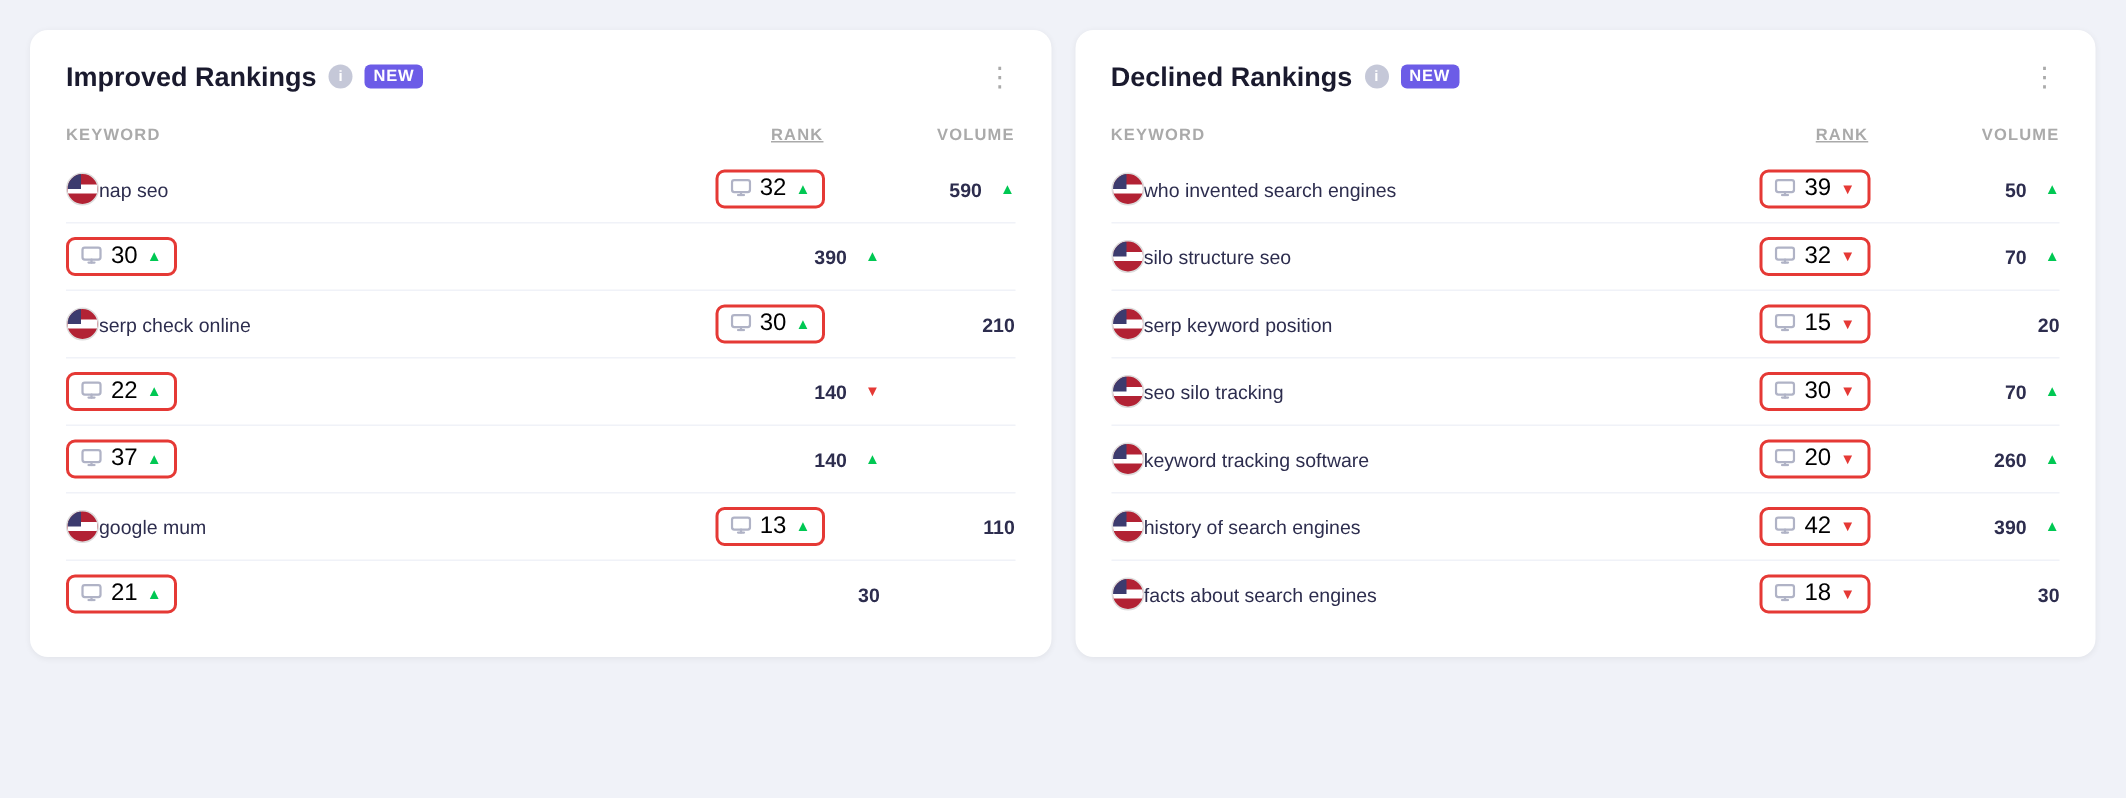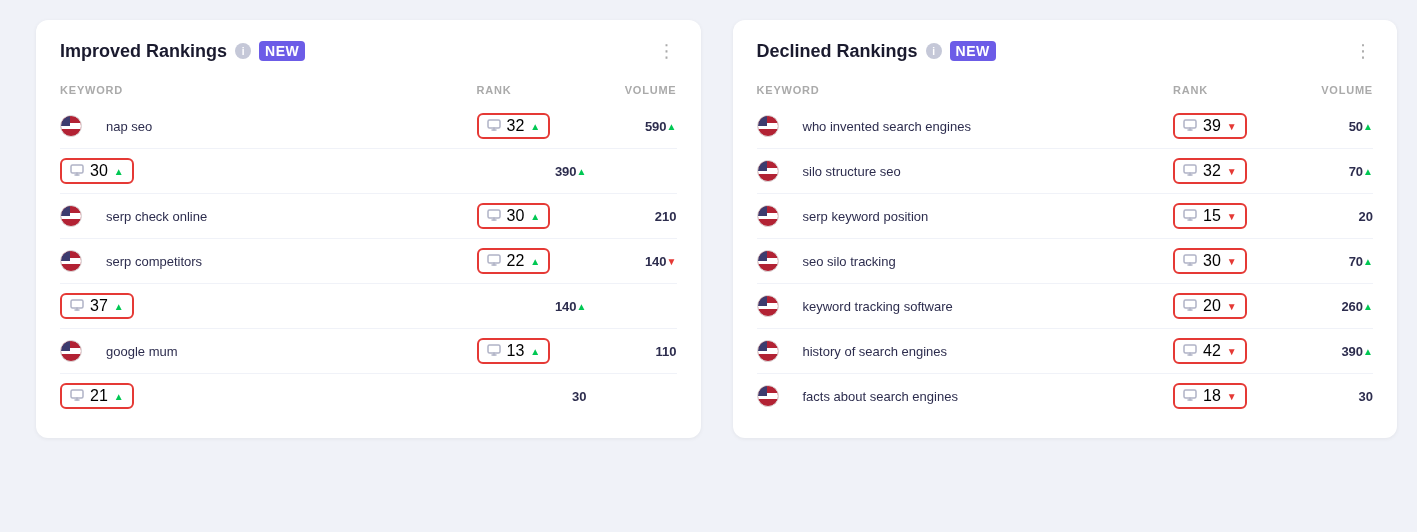--- a/index.html
+++ b/index.html
@@ -25,7 +25,6 @@
       flex: 1;
       position: relative;
       box-shadow: 0 1px 4px rgba(0,0,0,0.06);
-      margin-left: 16px;
     }
     .panel-header {
       display: flex;

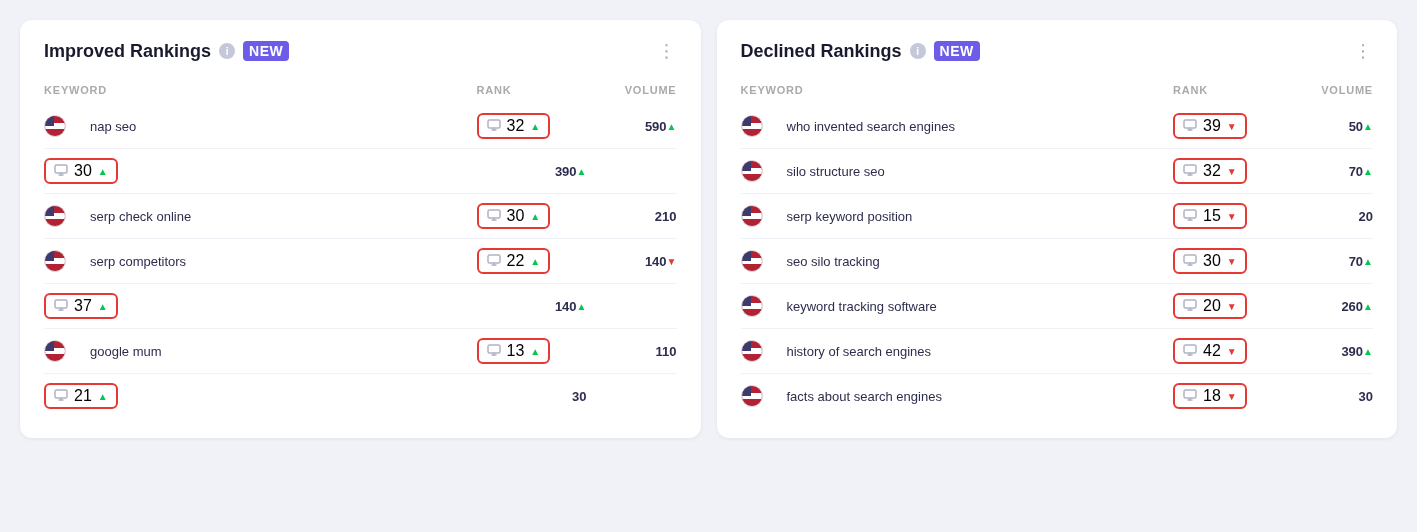--- a/index.html
+++ b/index.html
@@ -58,7 +58,7 @@
     .new-badge {
       background: #6c5ce7;
       color: #fff;
-      font-size: 14px;
+      font-size: 11px;
       font-weight: 700;
       padding: 2px 6px;
       border-radius: 4px;

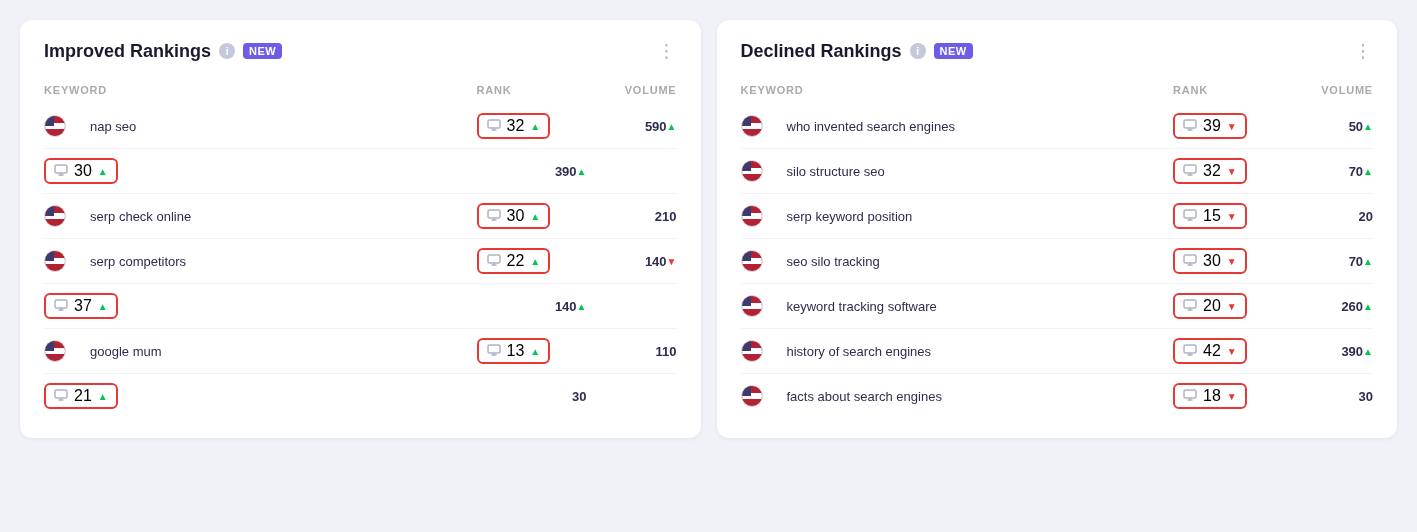--- a/index.html
+++ b/index.html
@@ -83,7 +83,7 @@
       letter-spacing: 0.8px;
       text-transform: uppercase;
     }
-    .col-label.center { text-align: left; }
+    .col-label.center { text-align: center; text-decoration: underline; }
     .col-label.right { text-align: right; }
     .table-row {
       display: grid;

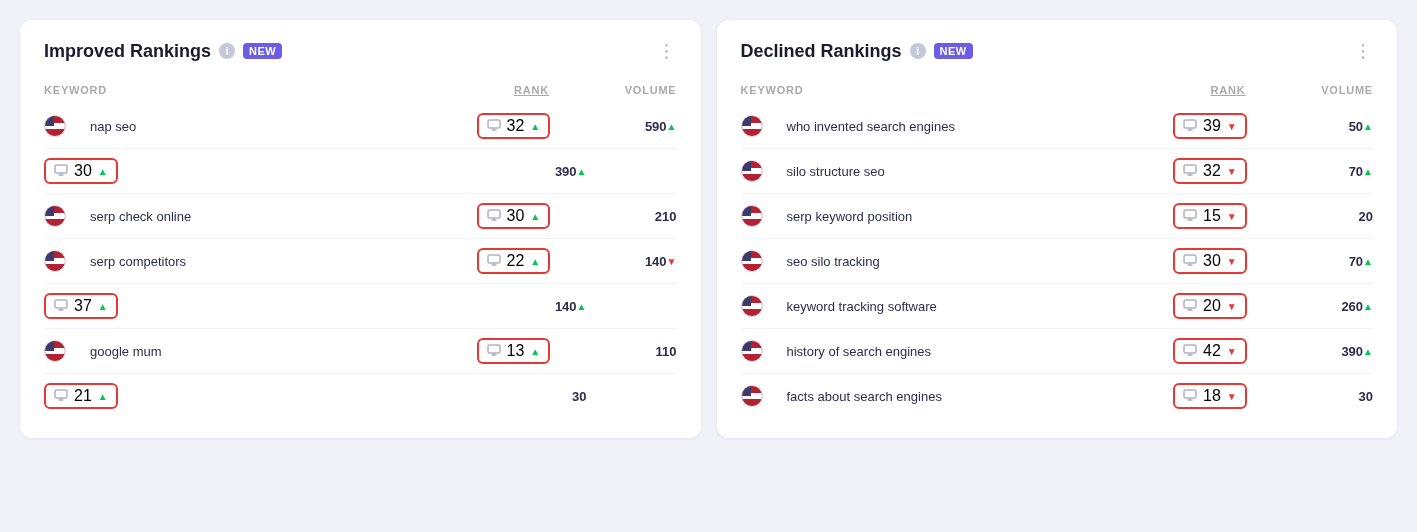--- a/index.html
+++ b/index.html
@@ -96,7 +96,7 @@
     .keyword-cell {
       display: flex;
       align-items: center;
-      gap: 24px;
+      gap: 0;
       font-size: 13px;
       color: #2d2d4e;
       font-weight: 500;

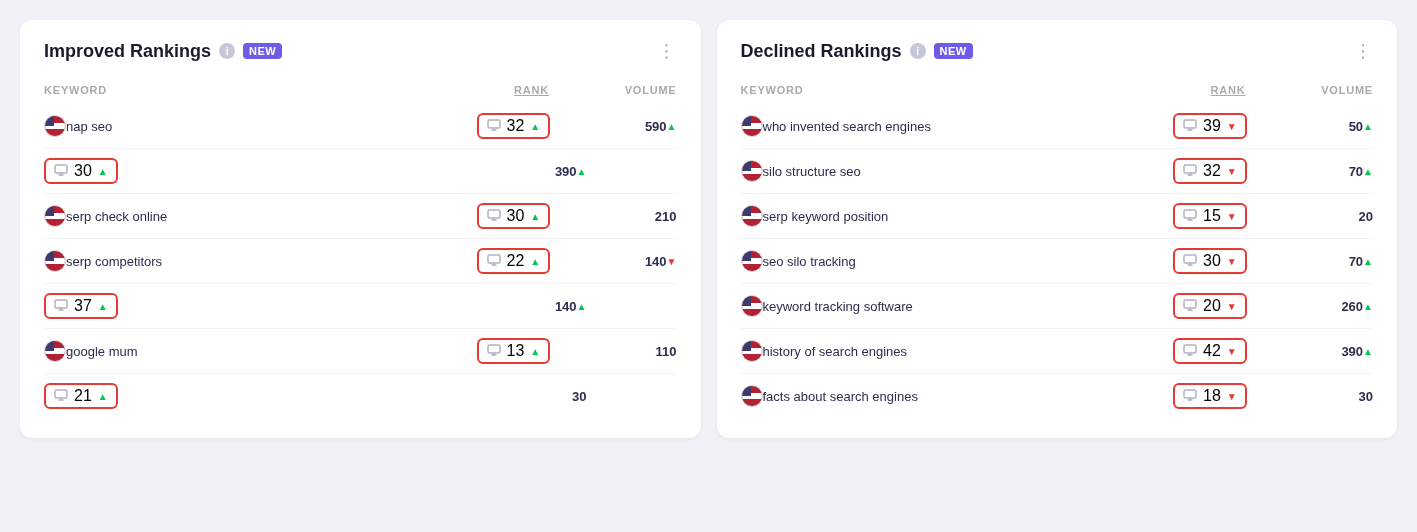--- a/index.html
+++ b/index.html
@@ -151,7 +151,7 @@
       display: flex;
       align-items: center;
       justify-content: flex-end;
-      gap: 0;
+      gap: 12px;
     }
     .rank-box-container {
       display: flex;

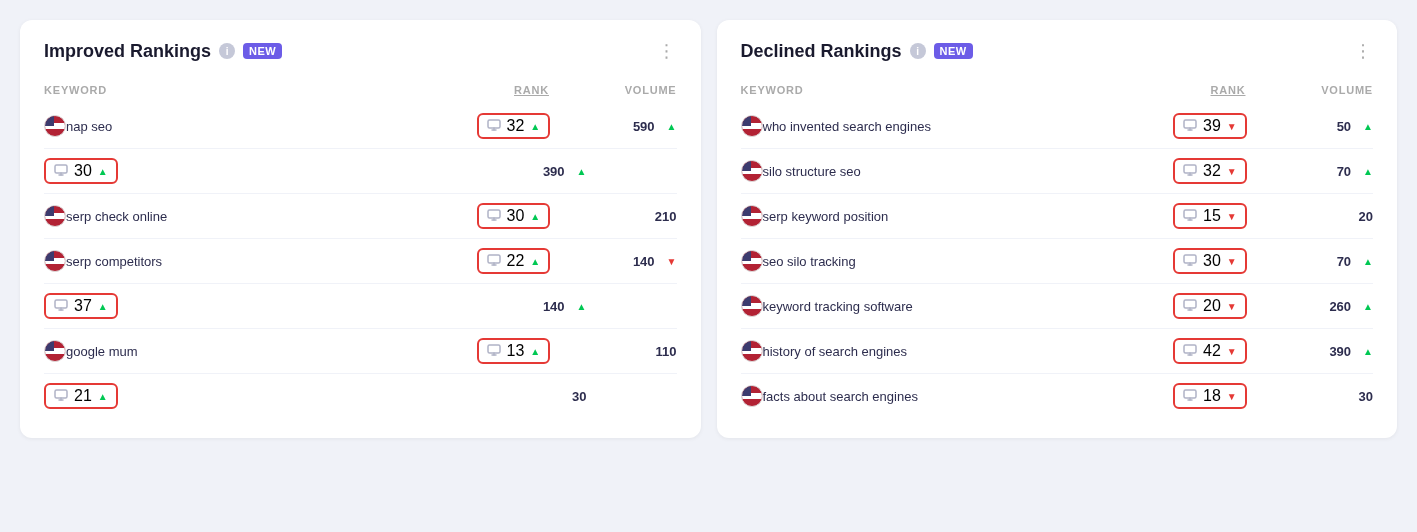--- a/index.html
+++ b/index.html
@@ -255,10 +255,6 @@
         </div>
       </div>
         <div class="table-row">
-        <div class="keyword-cell">
-          <div class="flag-icon flag-us"></div>
-          <span>serp competitors</span>
-        </div>
         <div class="rank-box-container">
 
         <div class="rank-inner-box">

